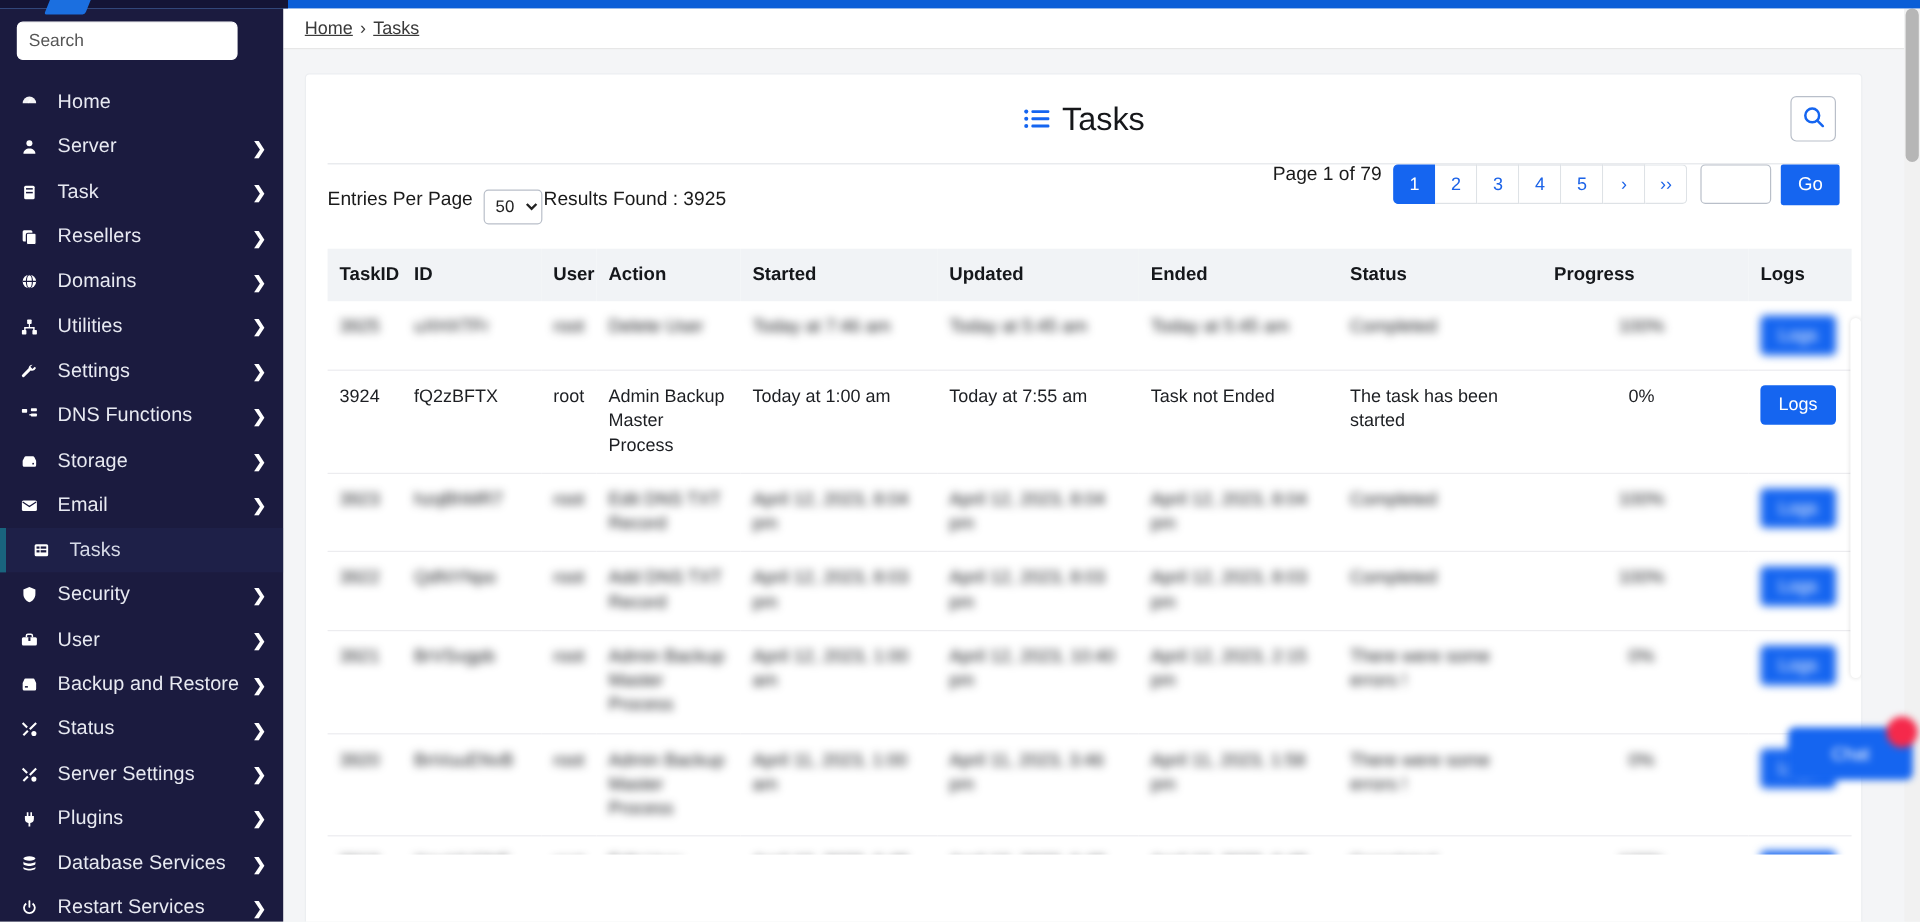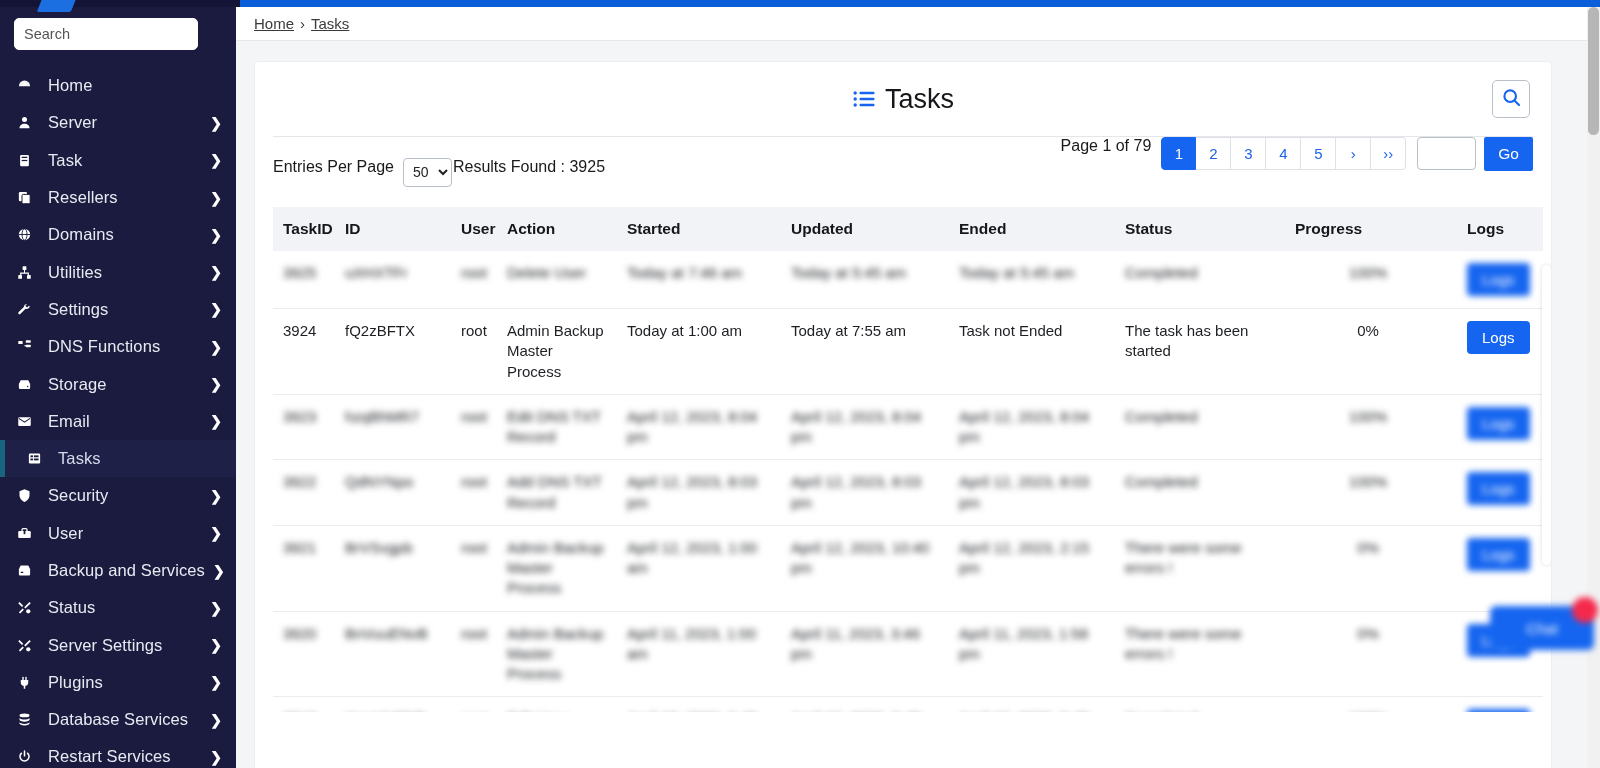--- a/index.html
+++ b/index.html
@@ -471,7 +471,7 @@
             <rect x="6" y="14" width="4" height="2" fill="#1b1b3f"></rect>
           </svg>
         </span>
-        <span class="lbl">Backup and Services</span>
+        <span class="lbl">Backup and Restore</span>
         <span class="chev">❯</span>
       </div>
       <div class="nav-item">

